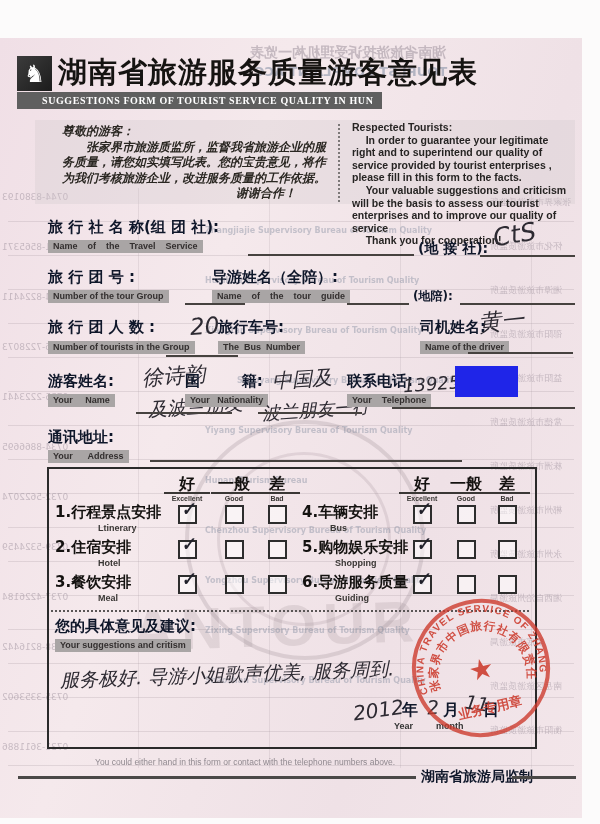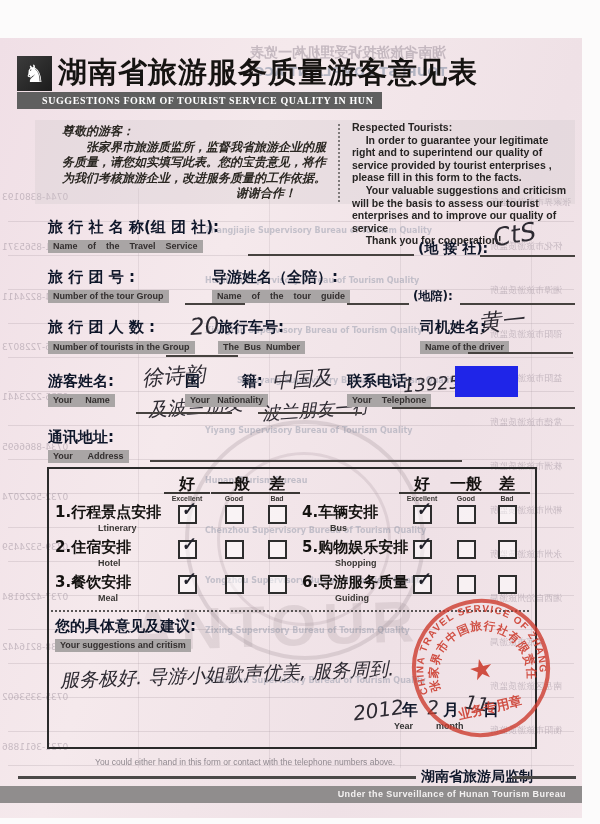--- a/index.html
+++ b/index.html
@@ -291,7 +291,6 @@
   <div class="footer-line" style="left:18px;width:398px;"></div>
   <div class="cn" style="left:421px;top:768px;font-size:14px;">湖南省旅游局监制</div>
   <div class="footer-line" style="left:512px;width:64px;"></div>
-  <div class="graybar">Under the Surveillance of Hunan Tourism Bureau</div>
 </div>
 
 </body></html>

